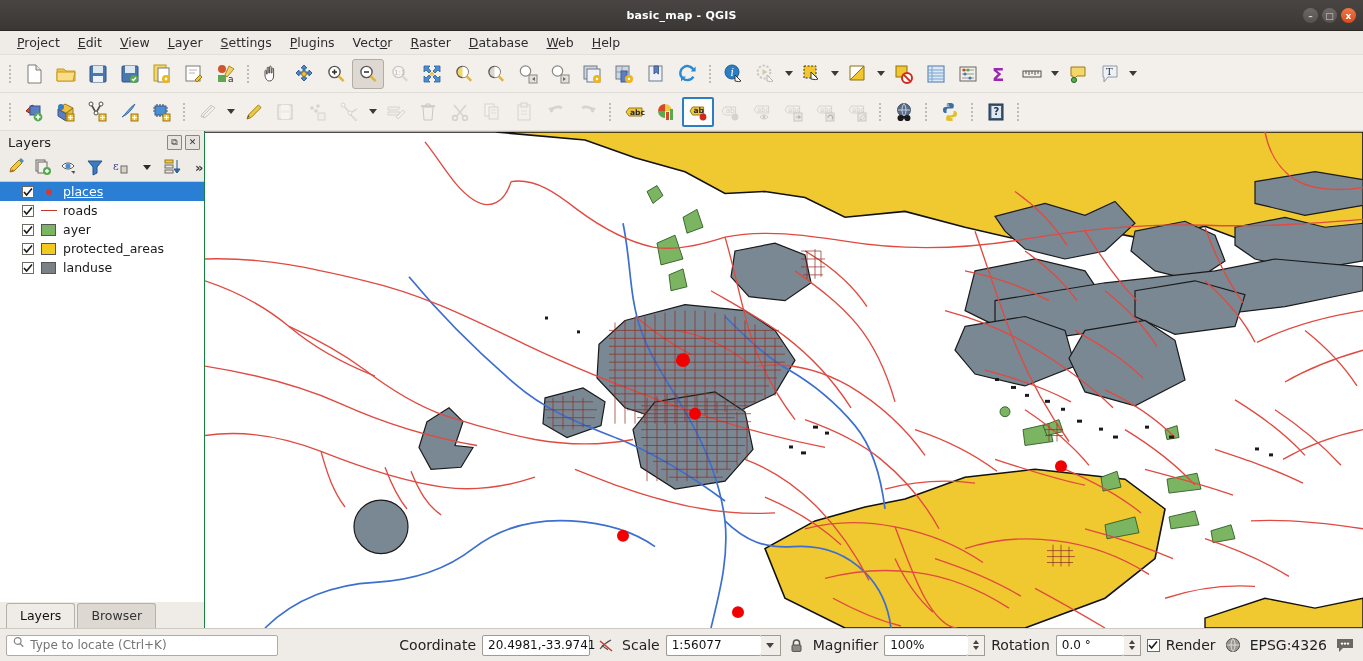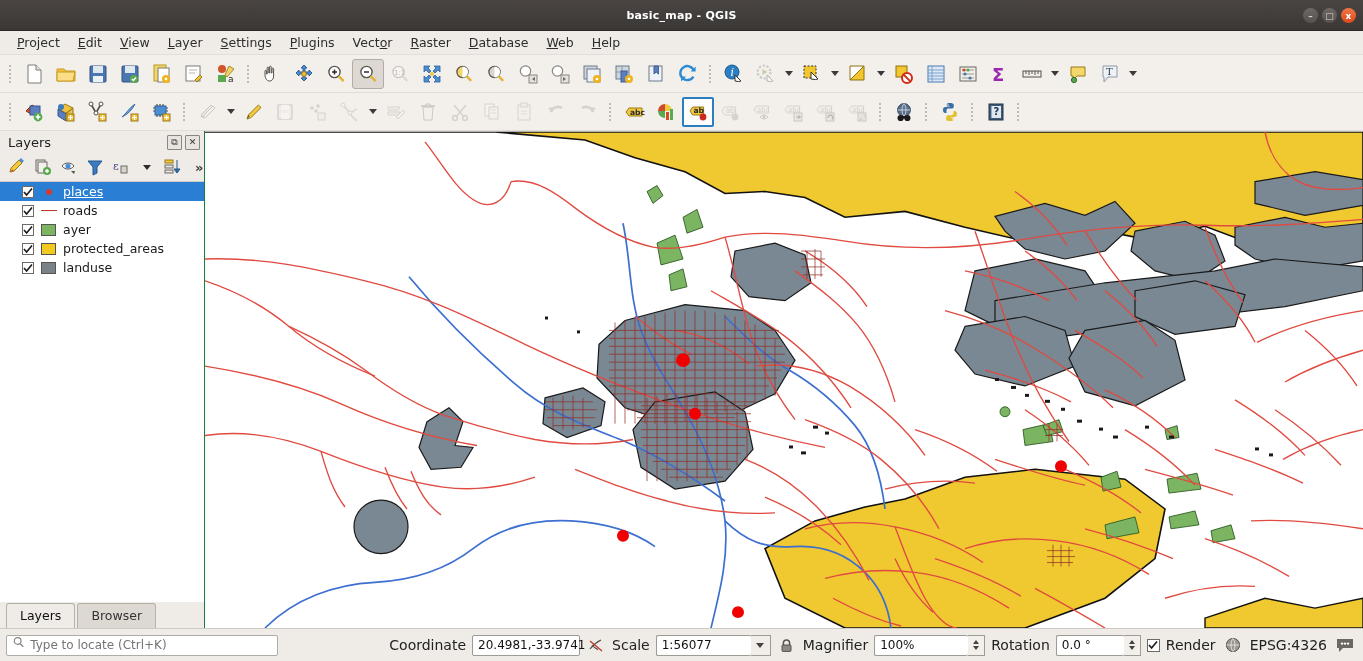--- a/index.html
+++ b/index.html
@@ -938,7 +938,7 @@
 
     <span class="slabel">Magnifier</span>
     <div style="display:flex">
-      <div class="sfield" style="width:94px;border-right:0">100%</div>
+      <div class="sfield" style="width:84px;border-right:0">100%</div>
       <div class="spin">
           <i class="up"></i>
           <i class="dn"></i>

